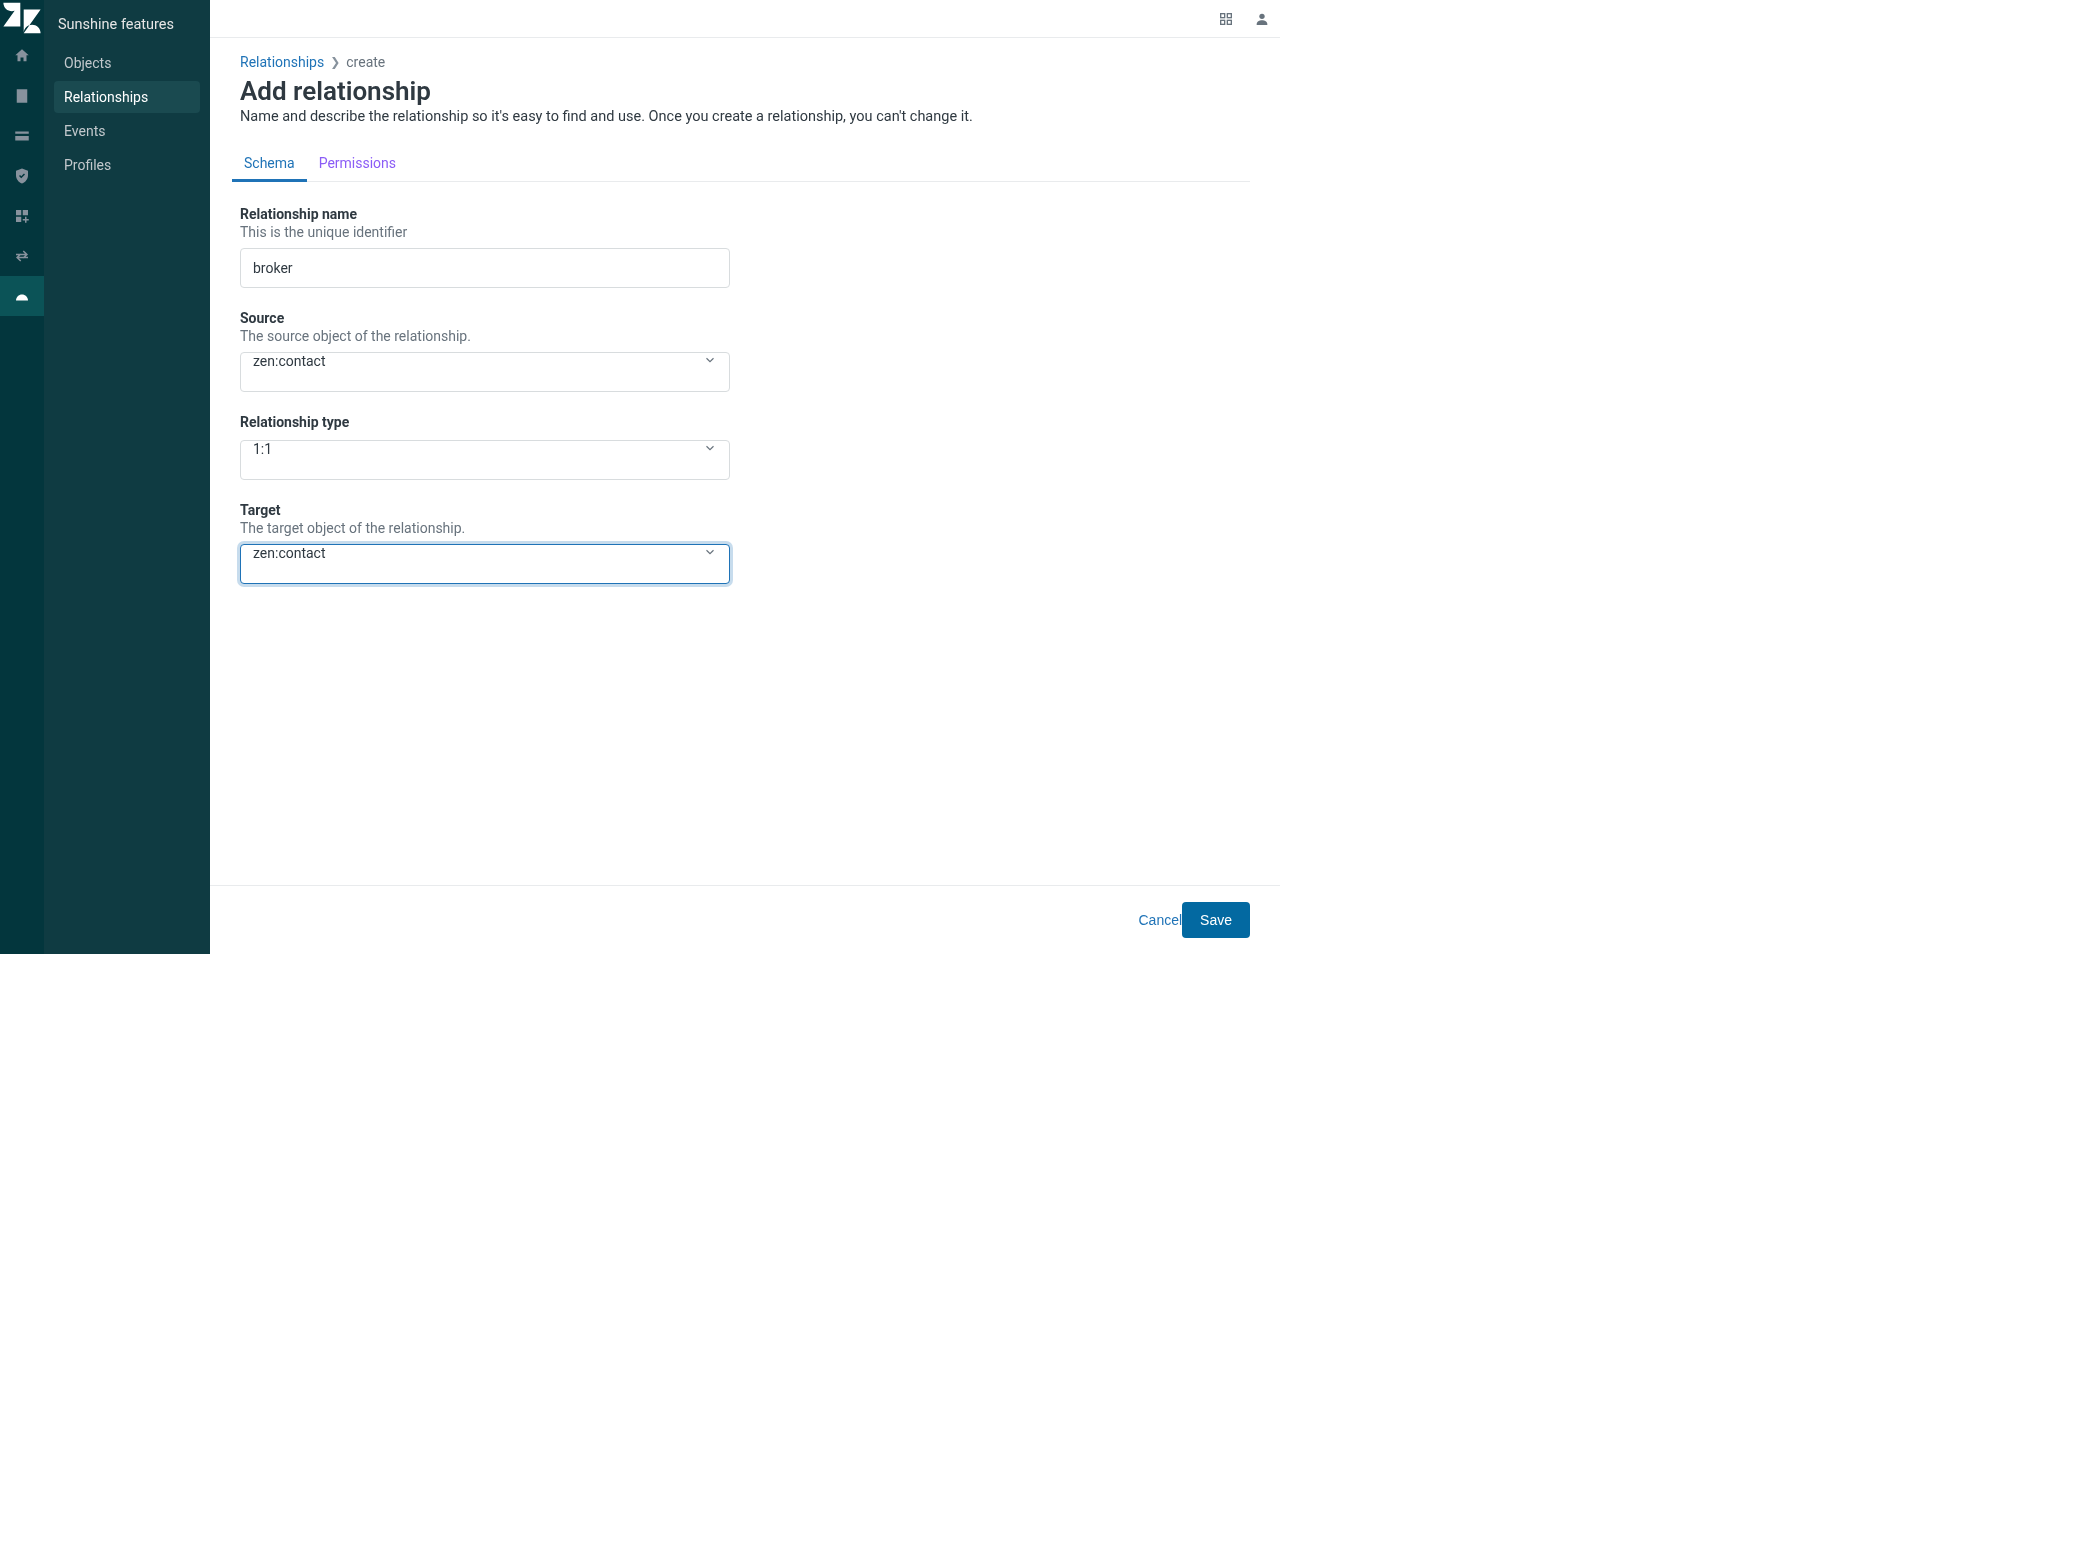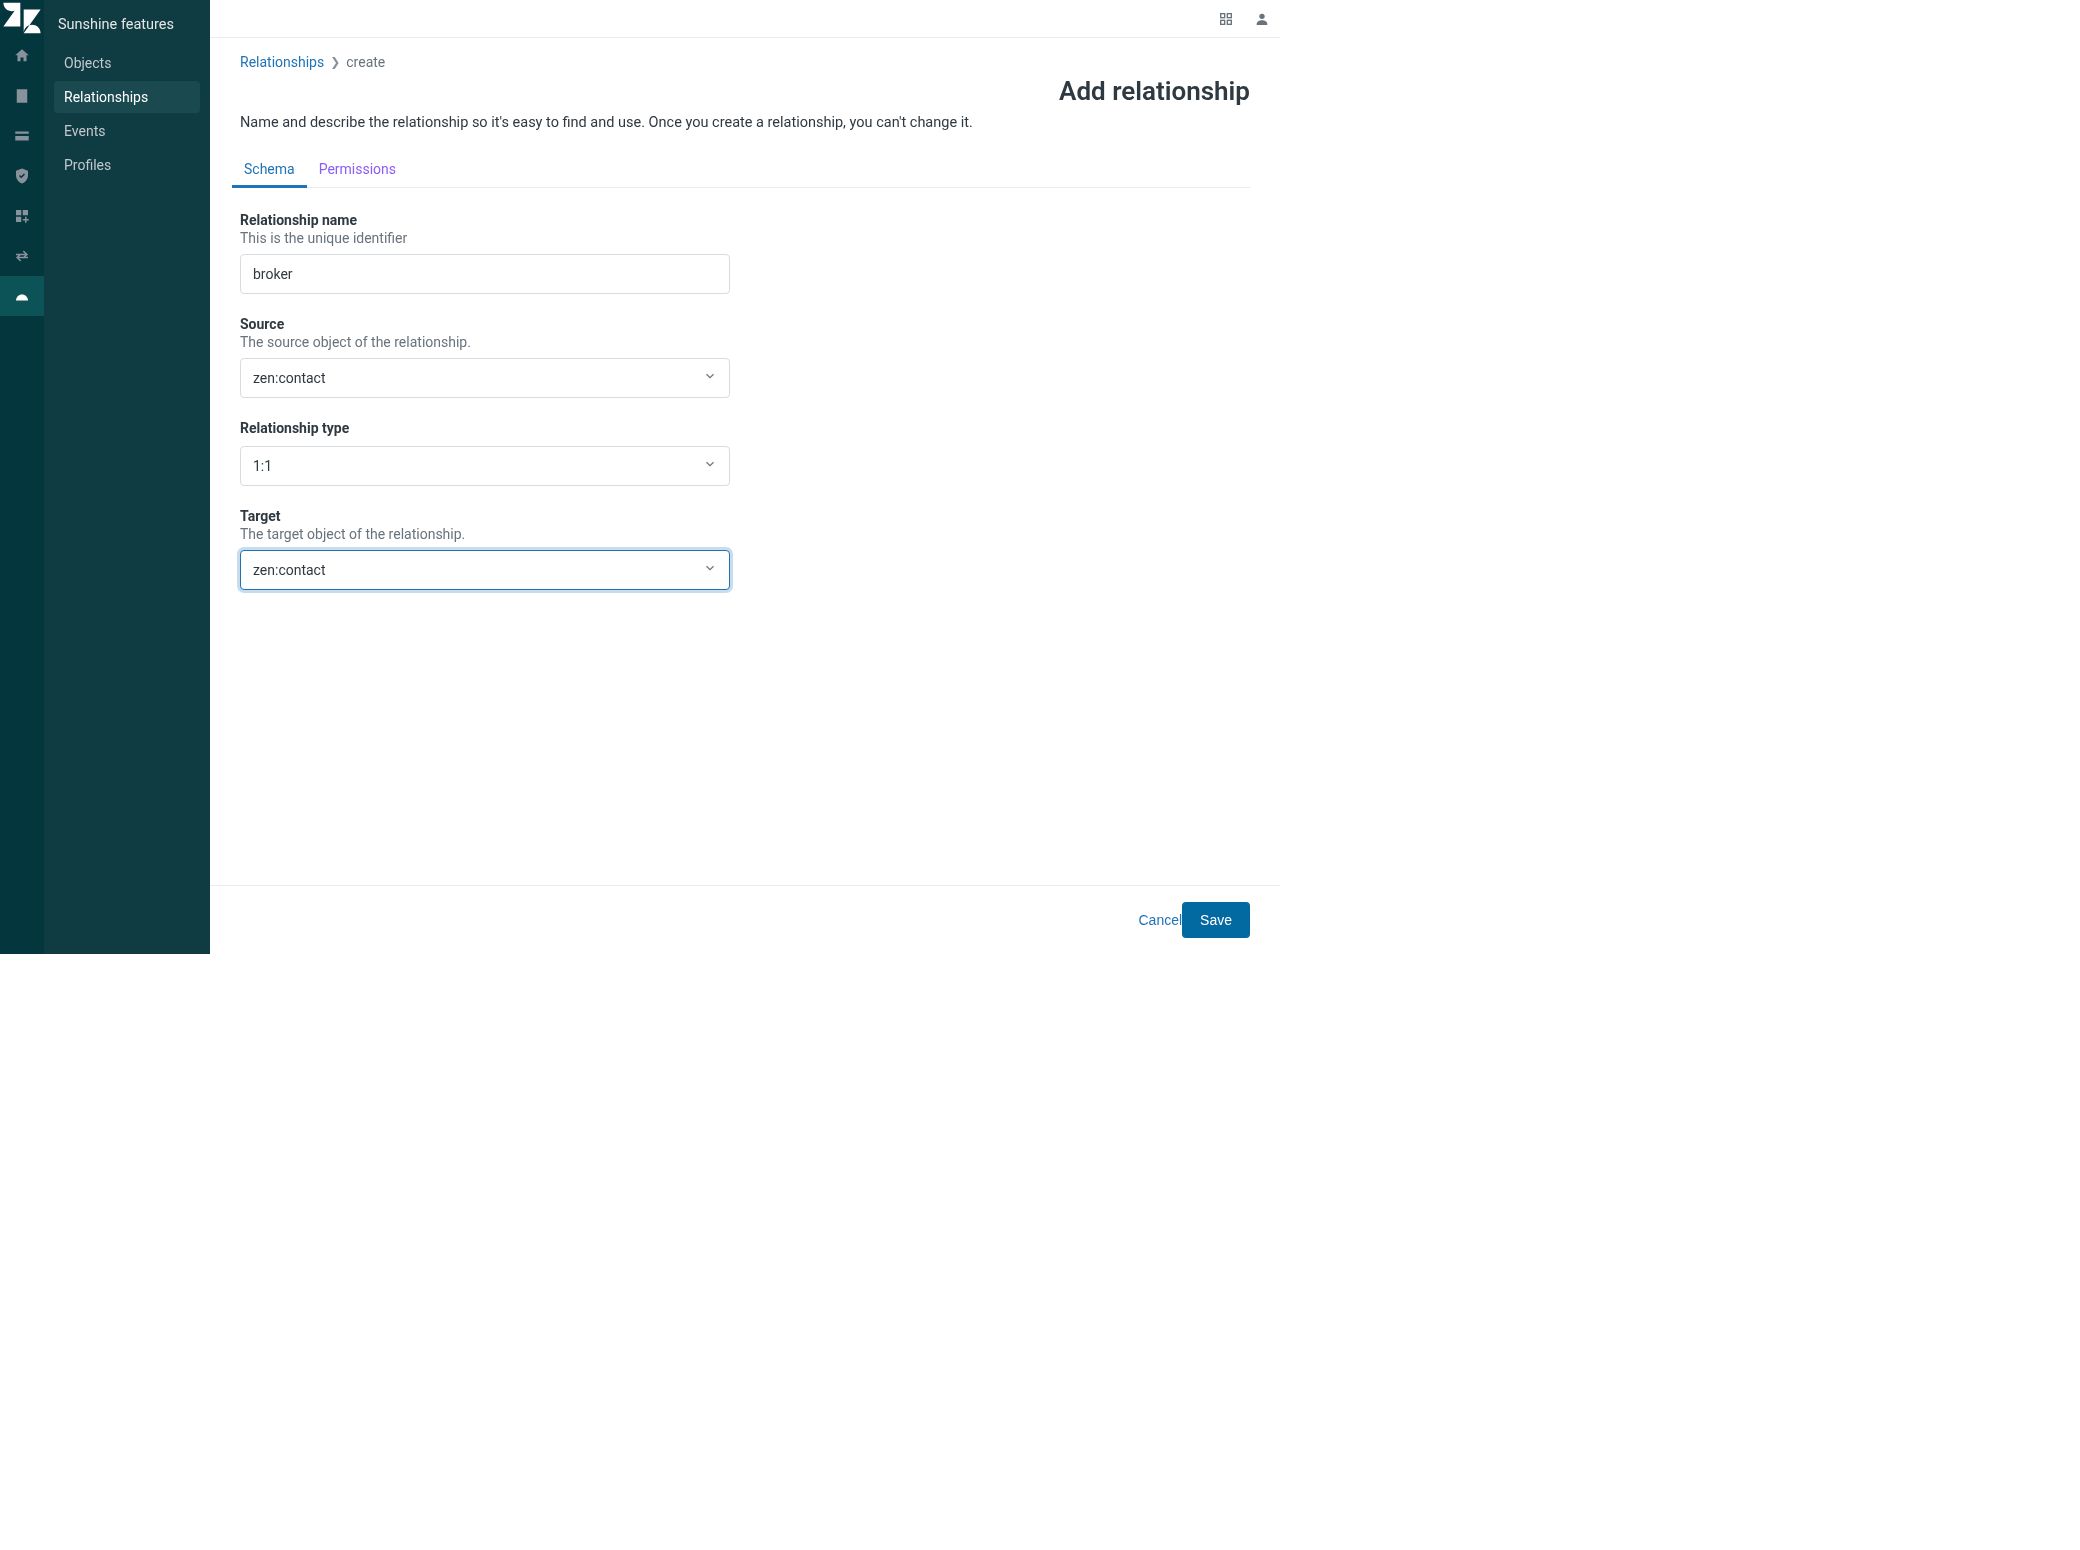--- a/index.html
+++ b/index.html
@@ -108,8 +108,6 @@
     font-size: 26px;
     font-weight: 600;
     color: #2f3941;
-    margin-bottom: 6px;
-    text-align: right;
   }
   .page-subtitle {
     font-size: 14.5px;

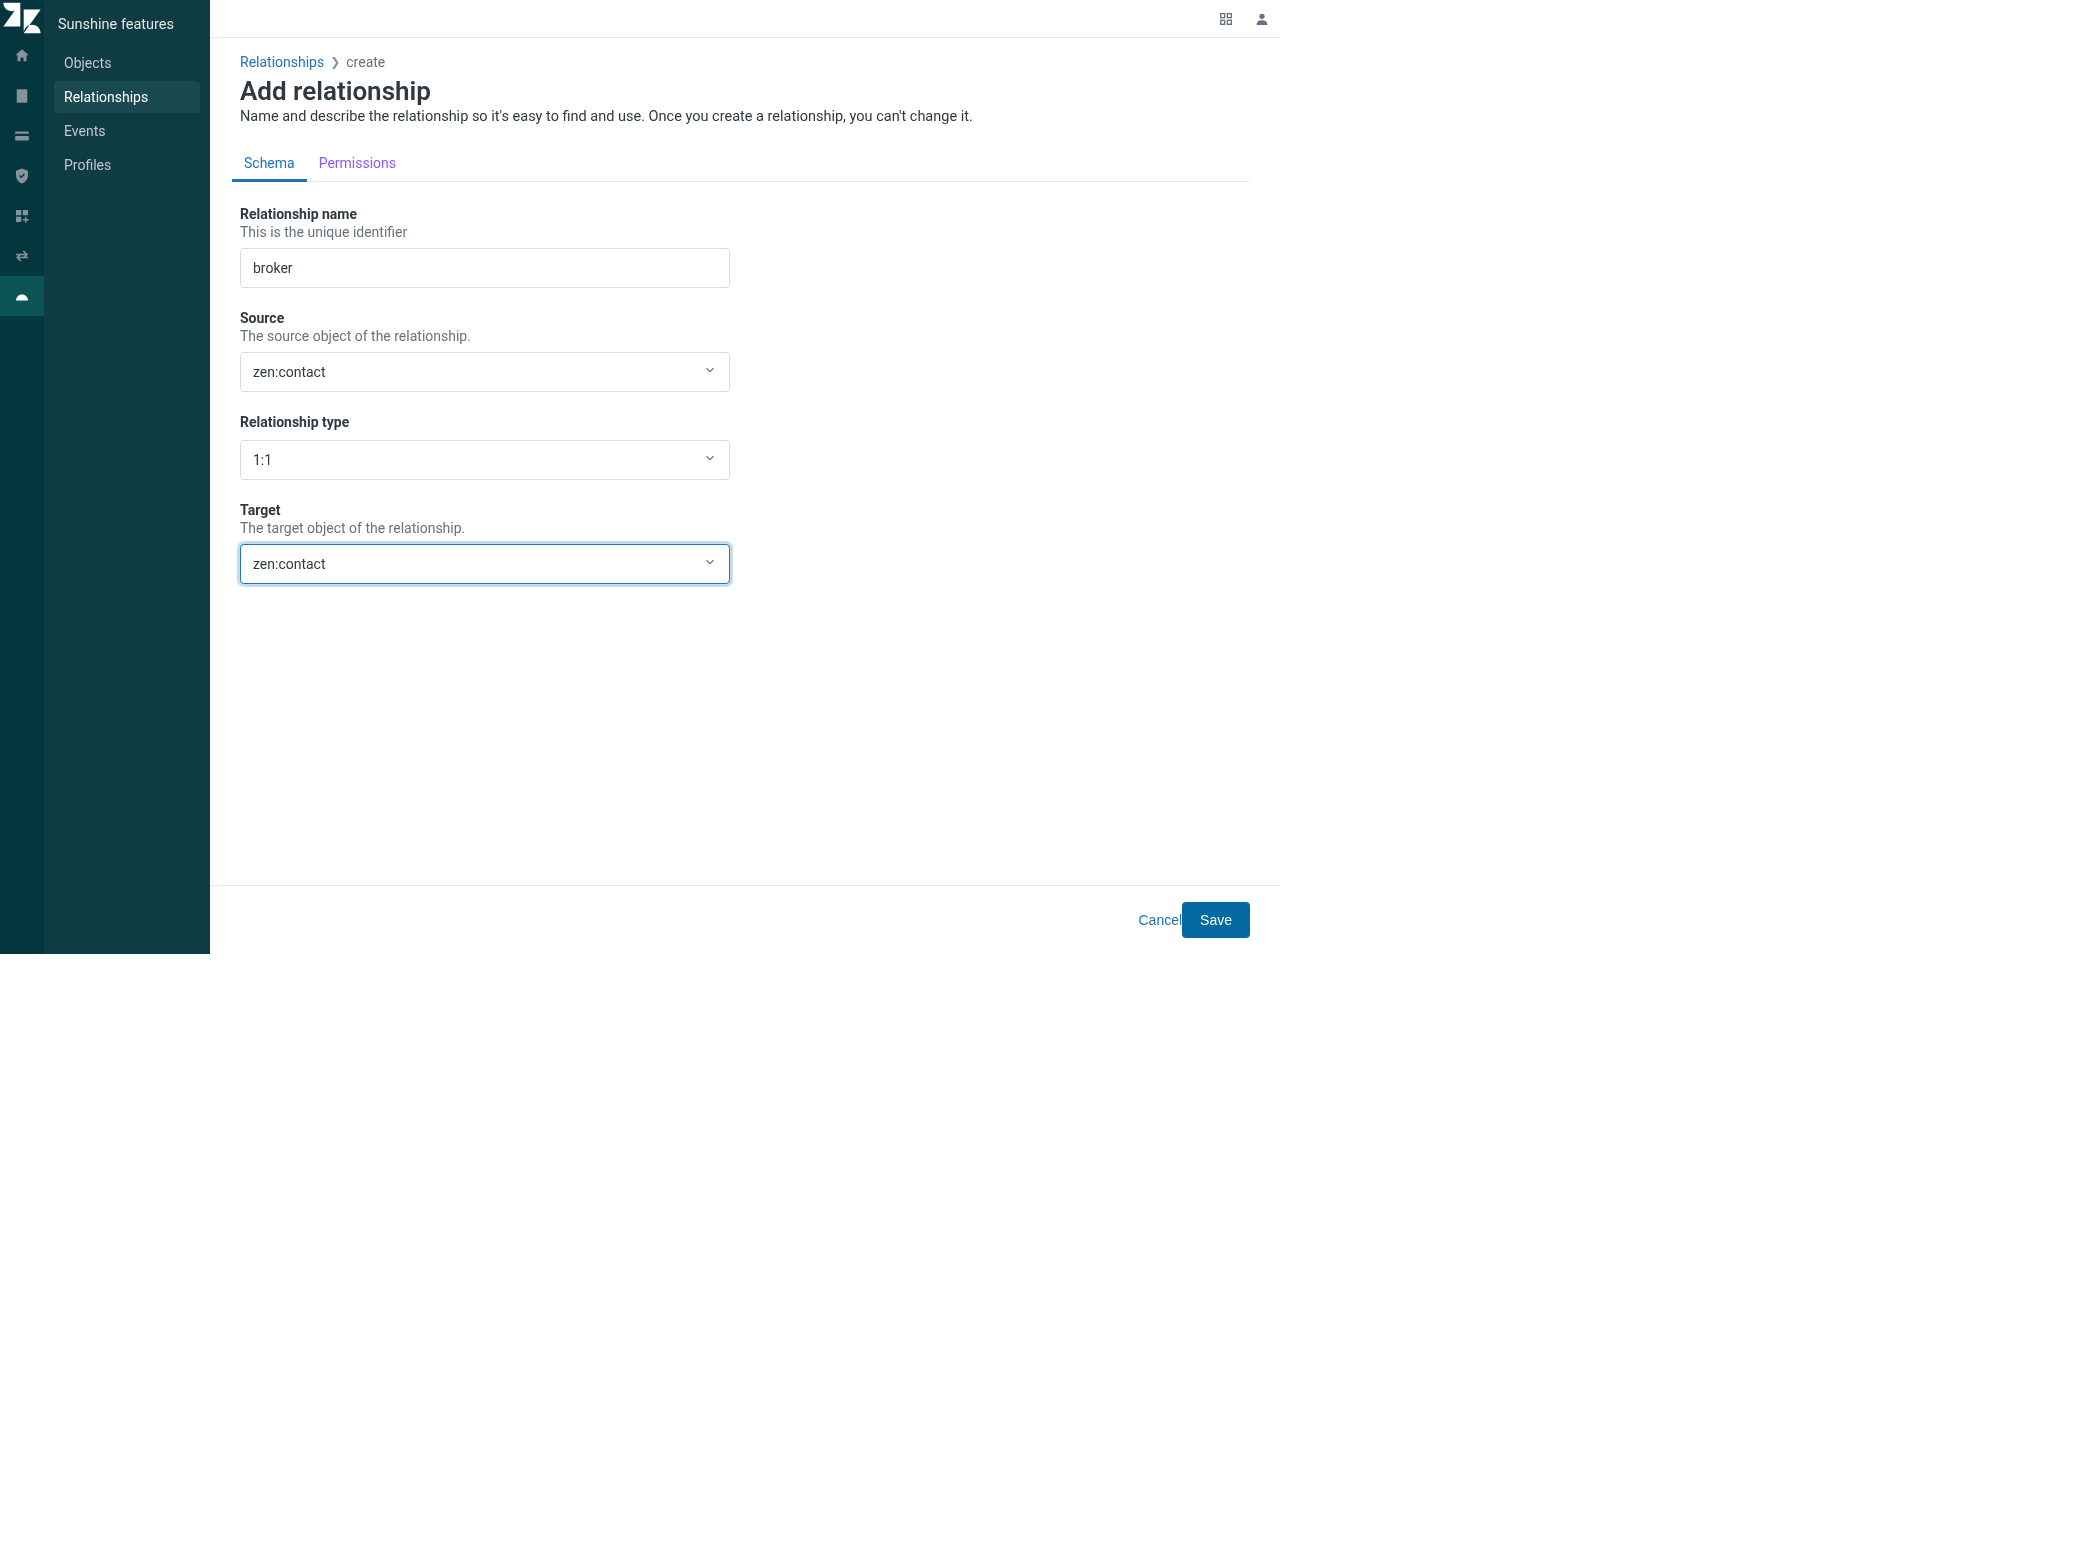--- a/index.html
+++ b/index.html
@@ -166,7 +166,6 @@
     color: #2f3941;
     background: #fff;
     display: flex;
-    align-items: center;
     justify-content: space-between;
   }
   .select { cursor: pointer; }

